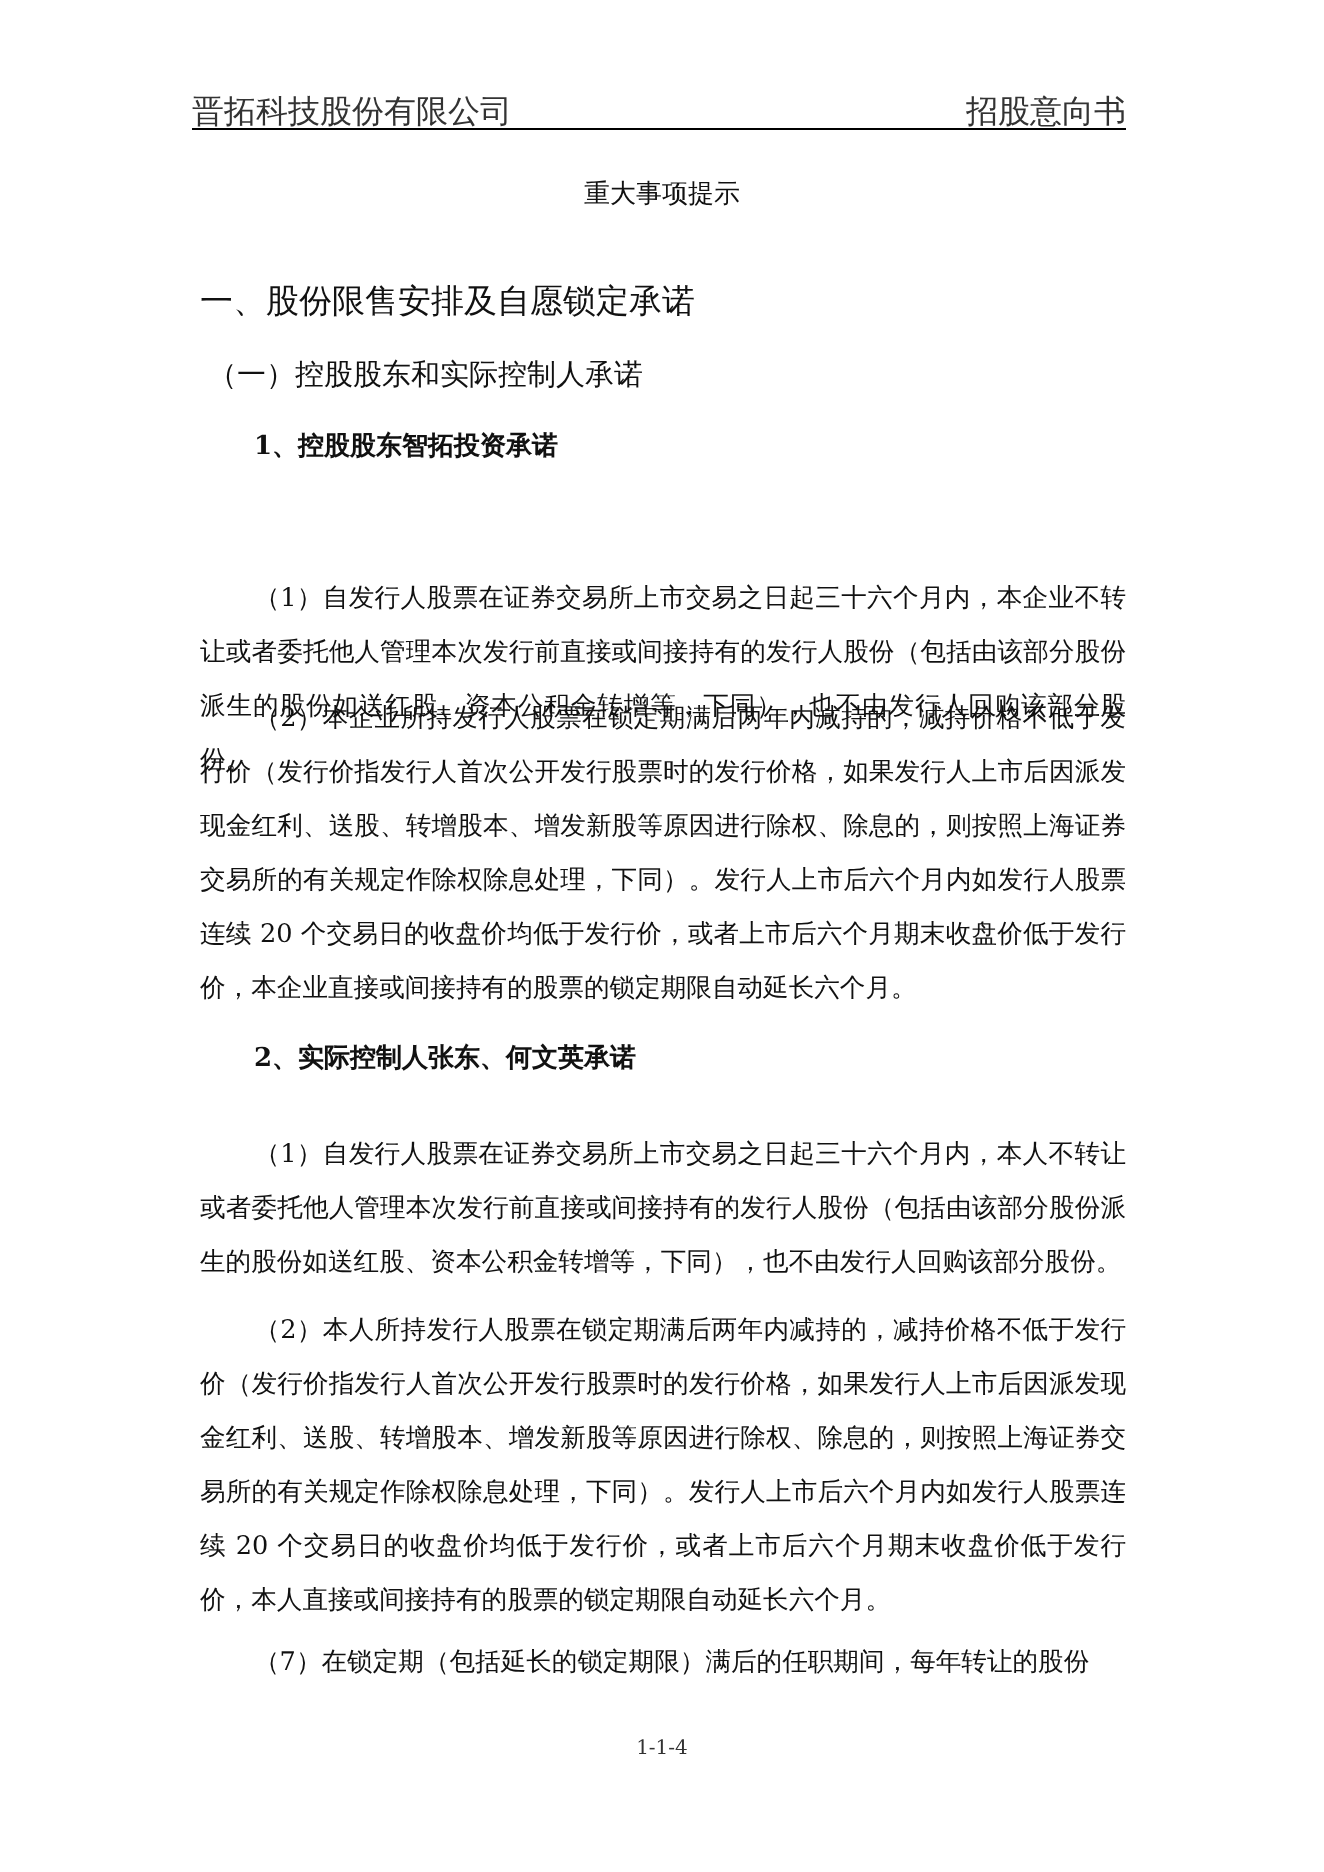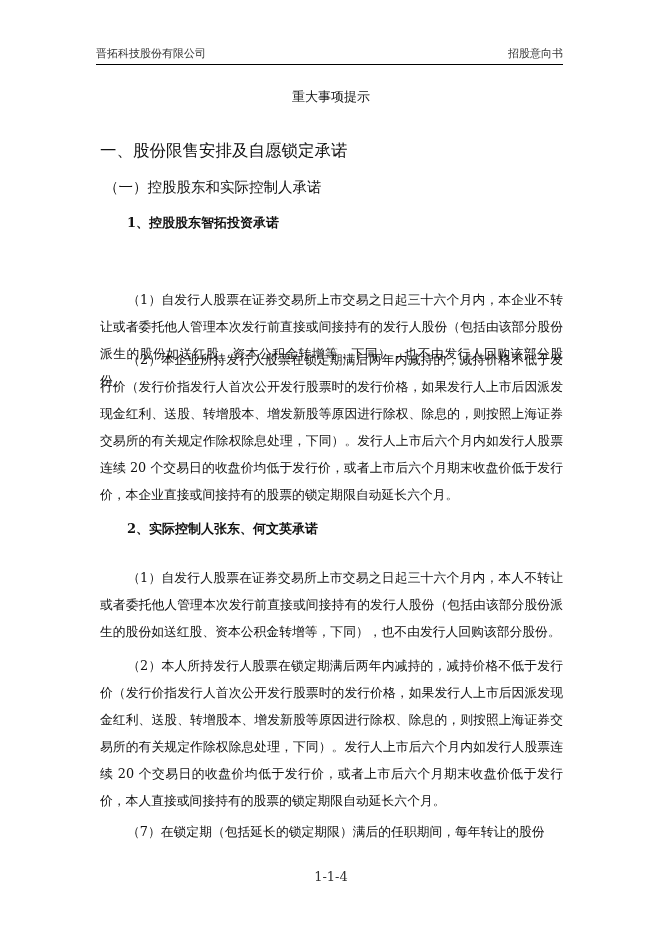--- a/index.html
+++ b/index.html
@@ -6,7 +6,7 @@
   body { width: 662px; height: 936px; position: relative; overflow: hidden;
          font-family: "DejaVu Serif", "Liberation Serif", serif; color: #111; }
   .header { position: absolute; left: 96px; top: 46px; width: 467px; height: 18px;
-            border-bottom: 1.3px solid #000; font-size: 11px; color: #333; }
+            border-bottom: 1.3px solid #000; font-size: 16px; color: #333; }
   .header .left { position: absolute; left: 0; top: 0; }
   .header .right { position: absolute; right: 0; top: 0; }
   .title { position: absolute; top: 88px; left: 0; width: 662px; text-align: center;

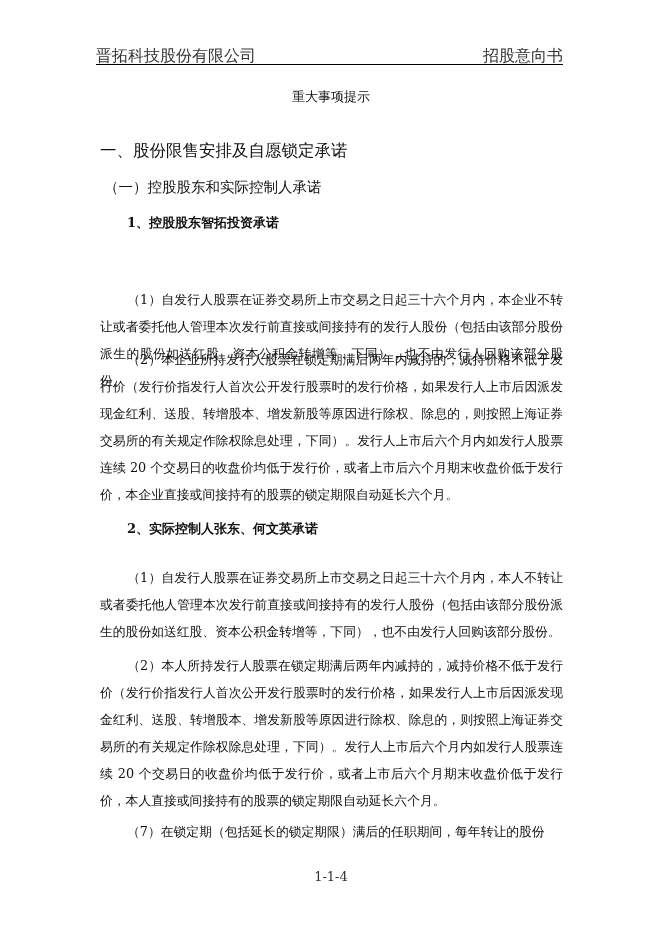--- a/index.html
+++ b/index.html
@@ -20,7 +20,7 @@
           line-height: 27px; text-align: justify; }
   .para .indent { display: inline-block; width: 27px; }
   .footer { position: absolute; top: 869px; left: 0; width: 662px; text-align: center;
-            font-size: 13px; color: #333; }
+            font-size: 10px; color: #333; }
 </style>
 </head>
 <body>

